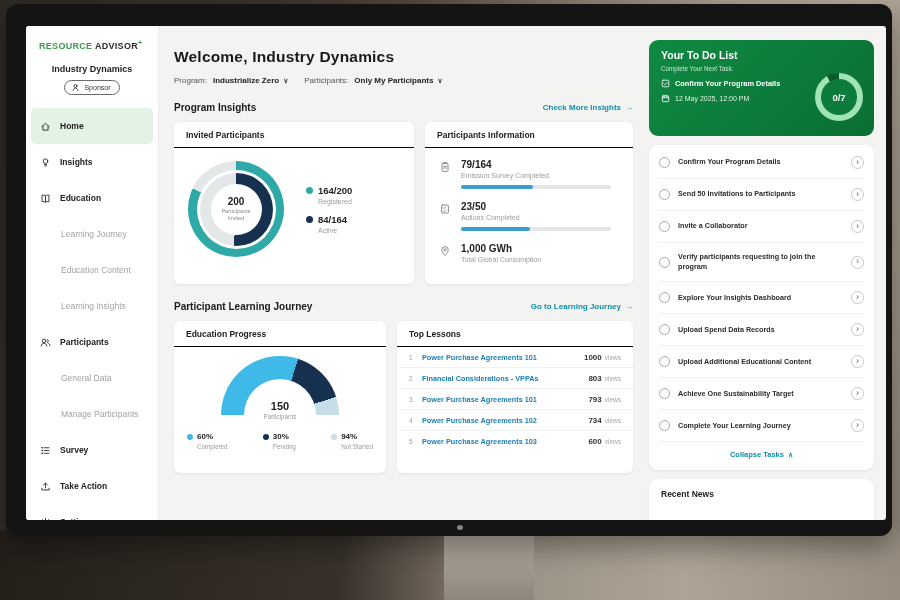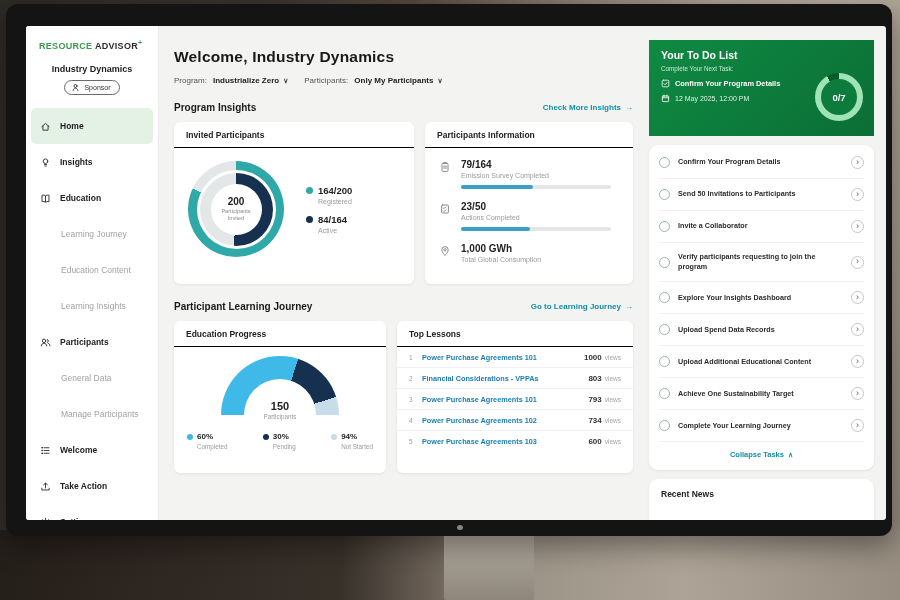--- a/index.html
+++ b/index.html
@@ -95,7 +95,7 @@
 
   
   .rightp{position:absolute;left:622px;top:0;width:238px;height:494px;padding:14px 12px 0 1px;box-sizing:border-box;}
-  .todo-green{position:relative;background:linear-gradient(135deg,#0F8A43,#0B6E35);border-radius:0;
+  .todo-green{position:relative;background:linear-gradient(135deg,#0F8A43,#0B6E35);border-radius:9px;
     padding:9px 12px;height:96px;box-sizing:border-box;color:#fff;}
   .todo-title{font-size:10.5px;font-weight:bold;}
   .todo-sub{font-size:6.3px;color:#C9E8D2;margin-top:4px;}

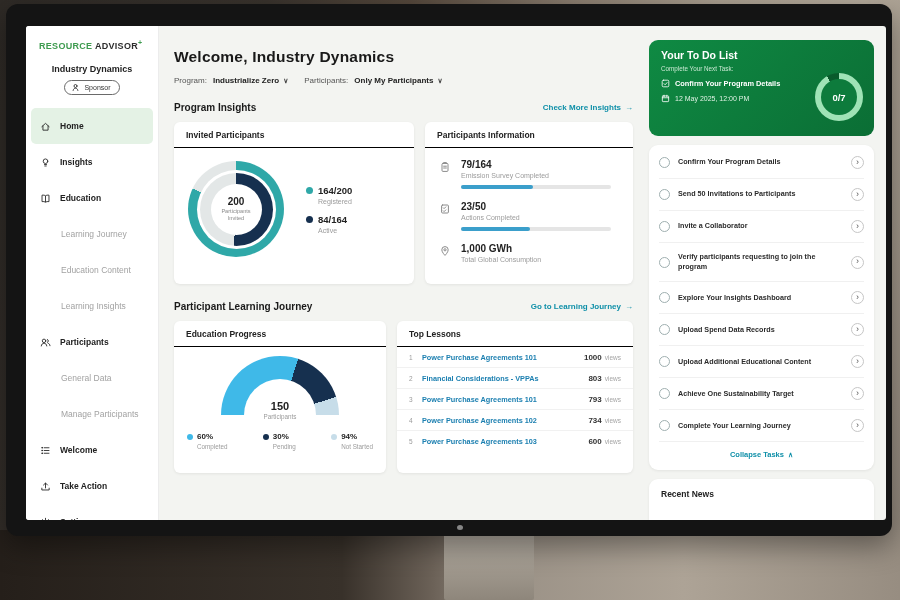--- a/index.html
+++ b/index.html
@@ -207,7 +207,7 @@
                   <circle cx="2.3" cy="9" r="0.5"></circle>
                 </svg>
               </span>
-            <span>Welcome</span>
+            <span>Survey</span>
           </div>
           <div class="nav-item">
             <span class="nicon">

